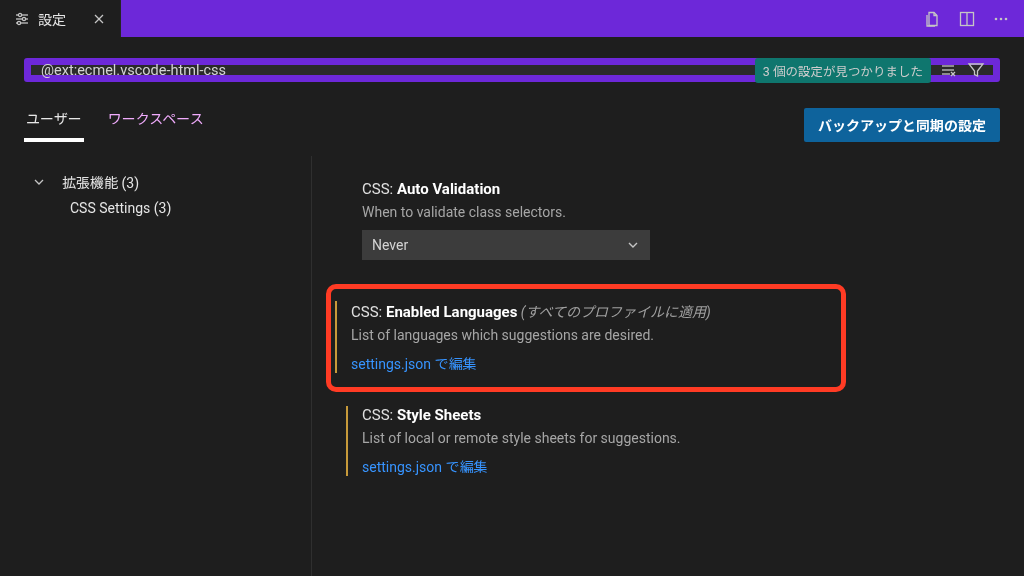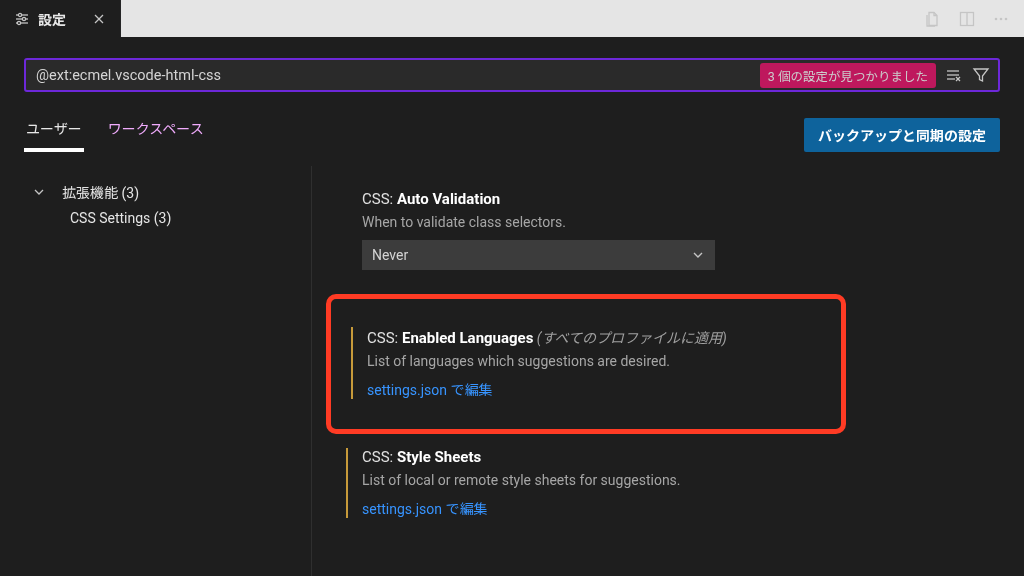--- a/index.html
+++ b/index.html
@@ -14,12 +14,11 @@
   
   .tabbar {
     height: 38px;
-    background: #e5e5e5;
+    background: #6d28d9;
     display: flex;
     align-items: stretch;
     justify-content: space-between;
     border-bottom: 1px solid #1e1e1e;
-    font-weight: bold;
   }
   .tabbar-left { display: flex; align-items: stretch; }
   .tab {

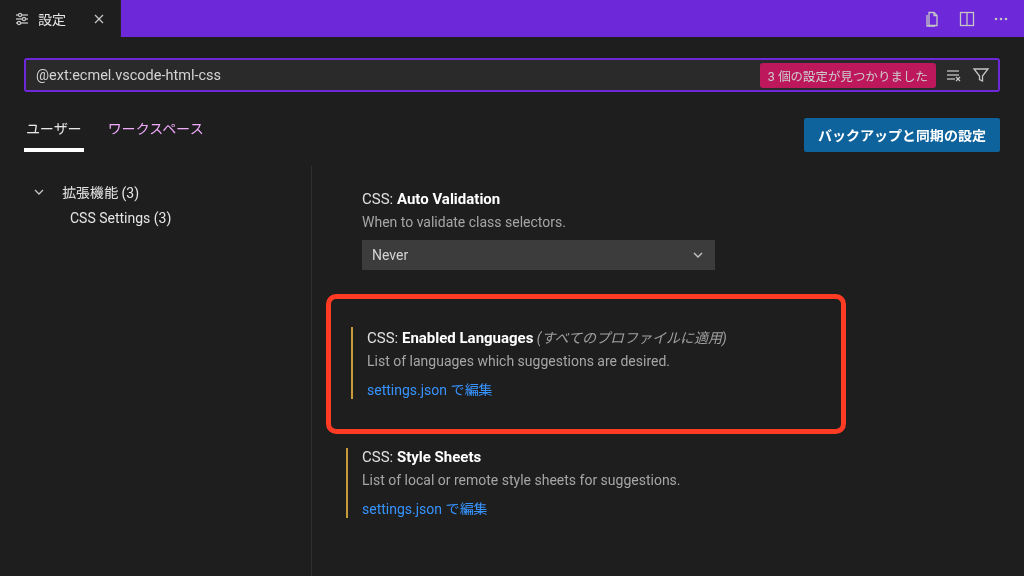--- a/index.html
+++ b/index.html
@@ -51,10 +51,10 @@
   .search-row {
     display: flex;
     align-items: center;
-    border: 2px solid #6d28d9;
+    border: 7px solid #6d28d9;
     background: #2a2a2a;
     border-radius: 3px;
-    height: 34px;
+    height: 24px;
     padding: 0 8px 0 10px;
     gap: 8px;
   }

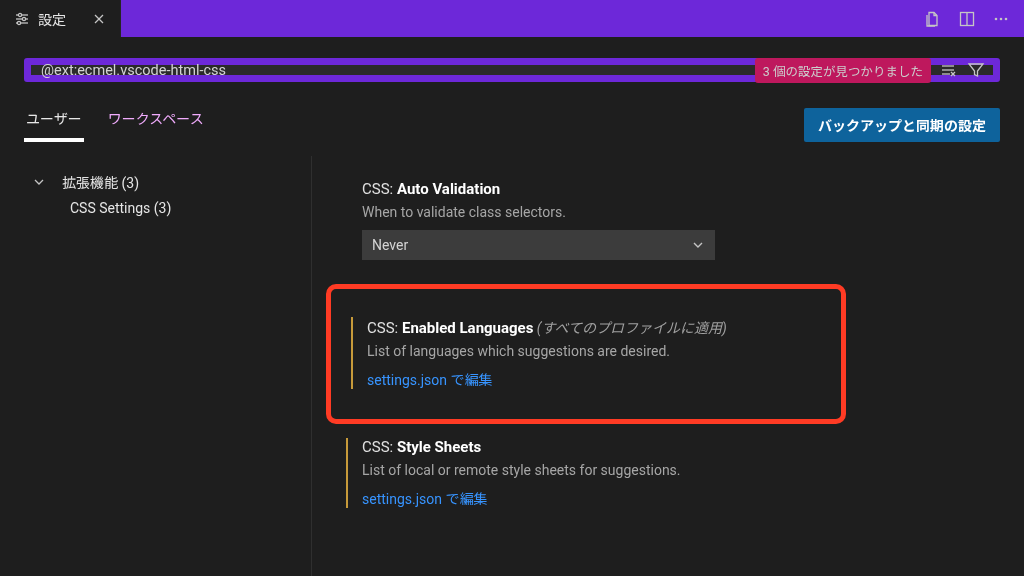--- a/index.html
+++ b/index.html
@@ -68,7 +68,7 @@
     font-family: inherit;
   }
   .search-count {
-    background: #be185d;
+    background: #0f766e;
     color: #cccccc;
     font-size: 12.5px;
     padding: 3px 8px;

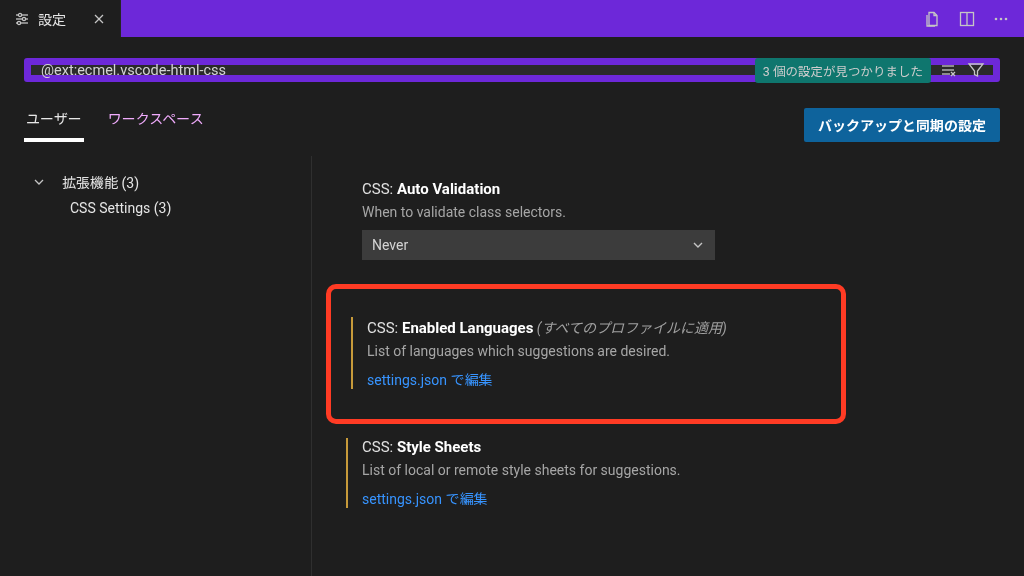--- a/index.html
+++ b/index.html
@@ -156,7 +156,7 @@
     align-items: center;
     justify-content: space-between;
     background: #3c3c3c;
-    width: 353px;
+    width: 288px;
     height: 30px;
     padding: 0 10px;
     margin-top: 6px;

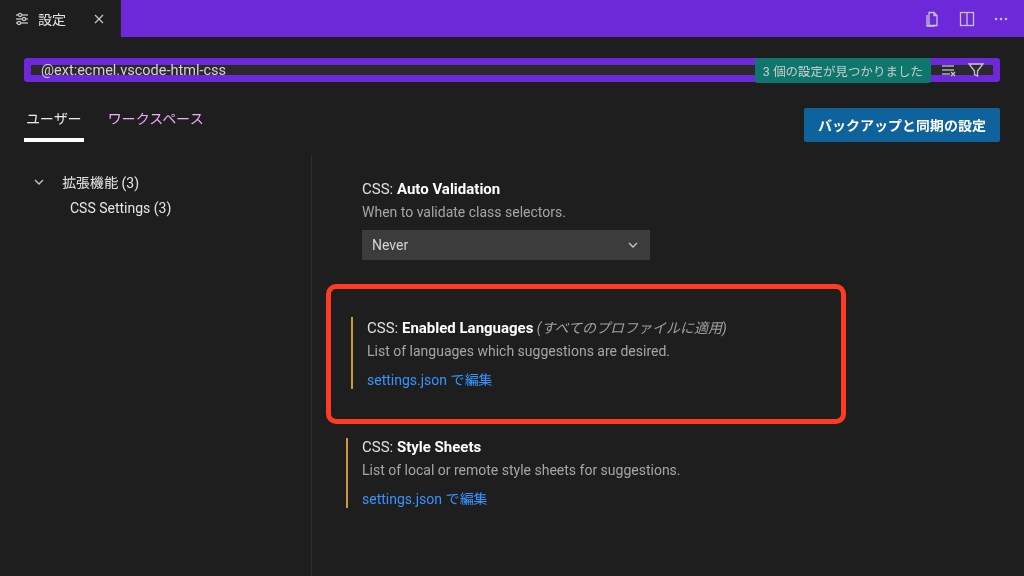--- a/index.html
+++ b/index.html
@@ -175,7 +175,7 @@
     width: 520px;
     margin-bottom: 8px;
   }
-  .highlight .setting { margin: 16px; }
+  .highlight .setting { margin: 0; }
 
   svg { display: block; }
 </style>

